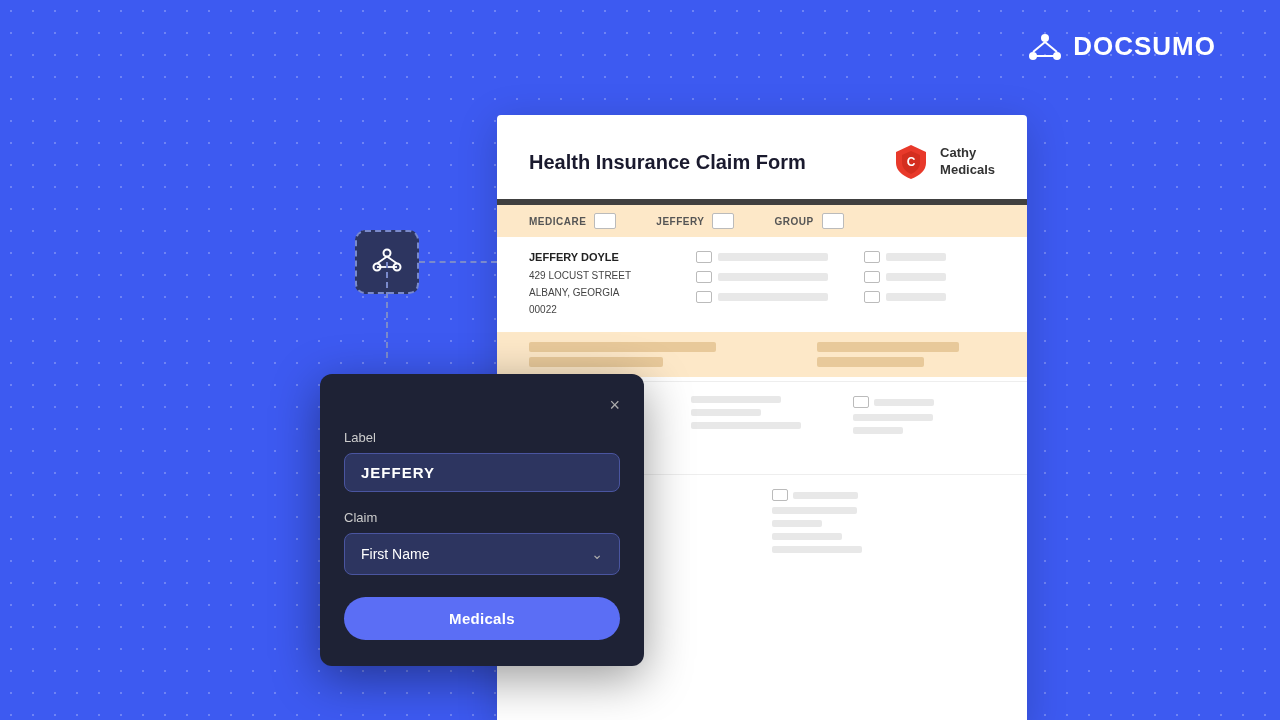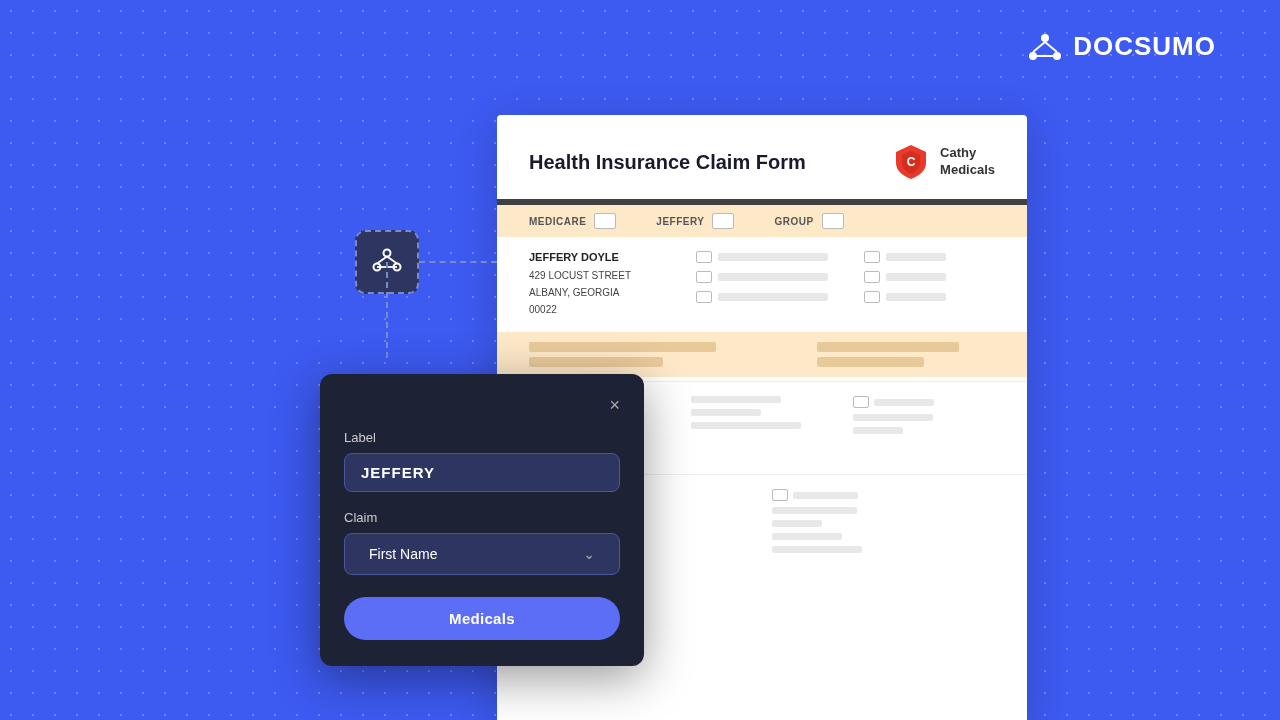--- a/index.html
+++ b/index.html
@@ -335,7 +335,7 @@
       background: #2d3560;
       border: 1.5px solid #4a55a0;
       border-radius: 8px;
-      padding: 12px 24px;
+      padding: 12px 16px;
       color: white;
       font-size: 14px;
       display: flex;

